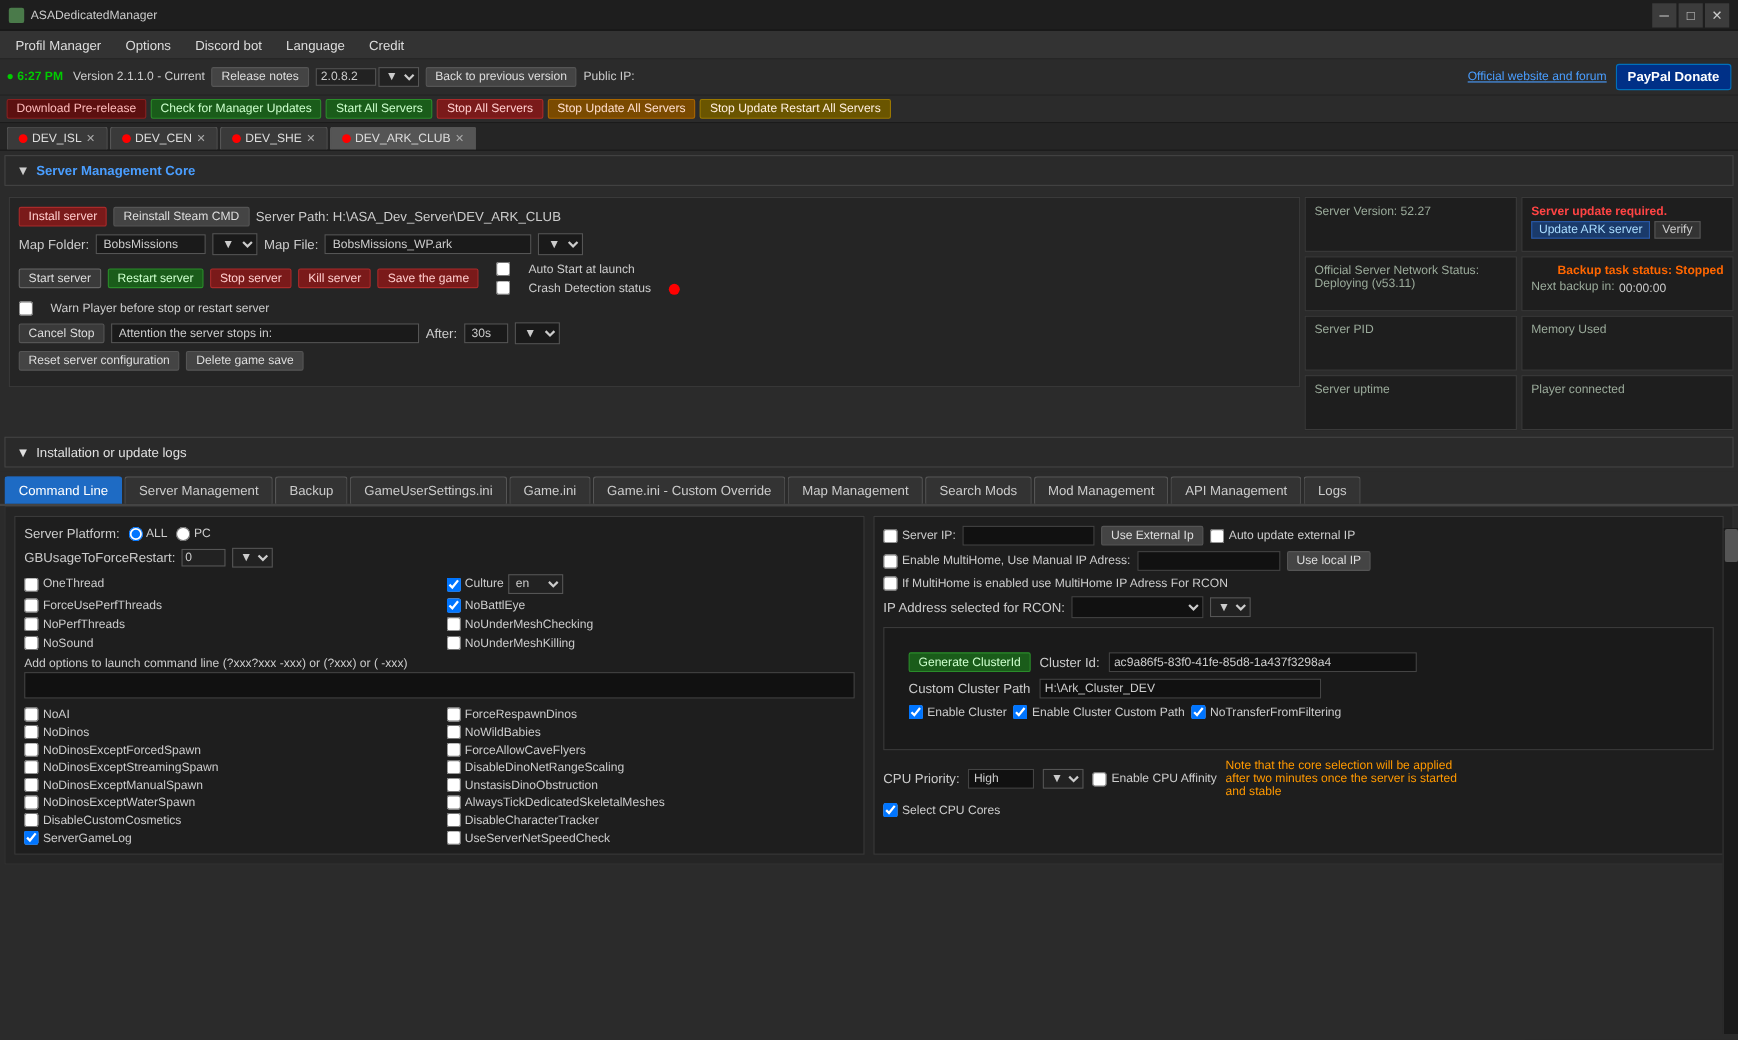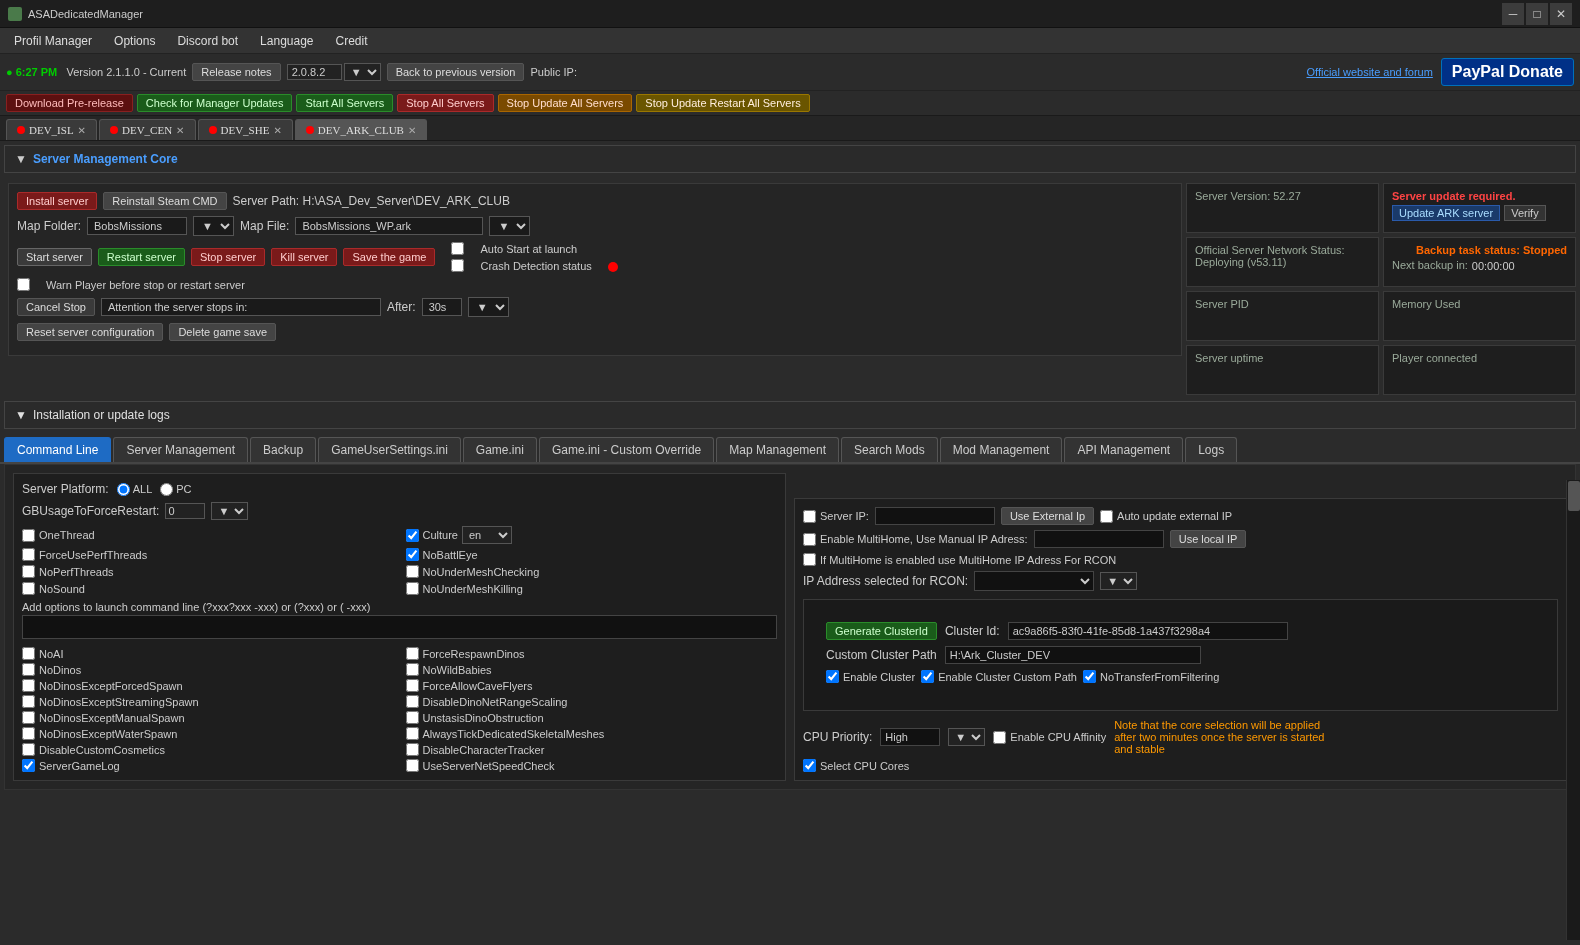--- a/index.html
+++ b/index.html
@@ -144,7 +144,7 @@
       color: #fff;
       border: 1px solid #0070ba;
       padding: 4px 10px;
-      font-size: 16px;
+      font-size: 12px;
       font-weight: bold;
       border-radius: 3px;
       cursor: pointer;

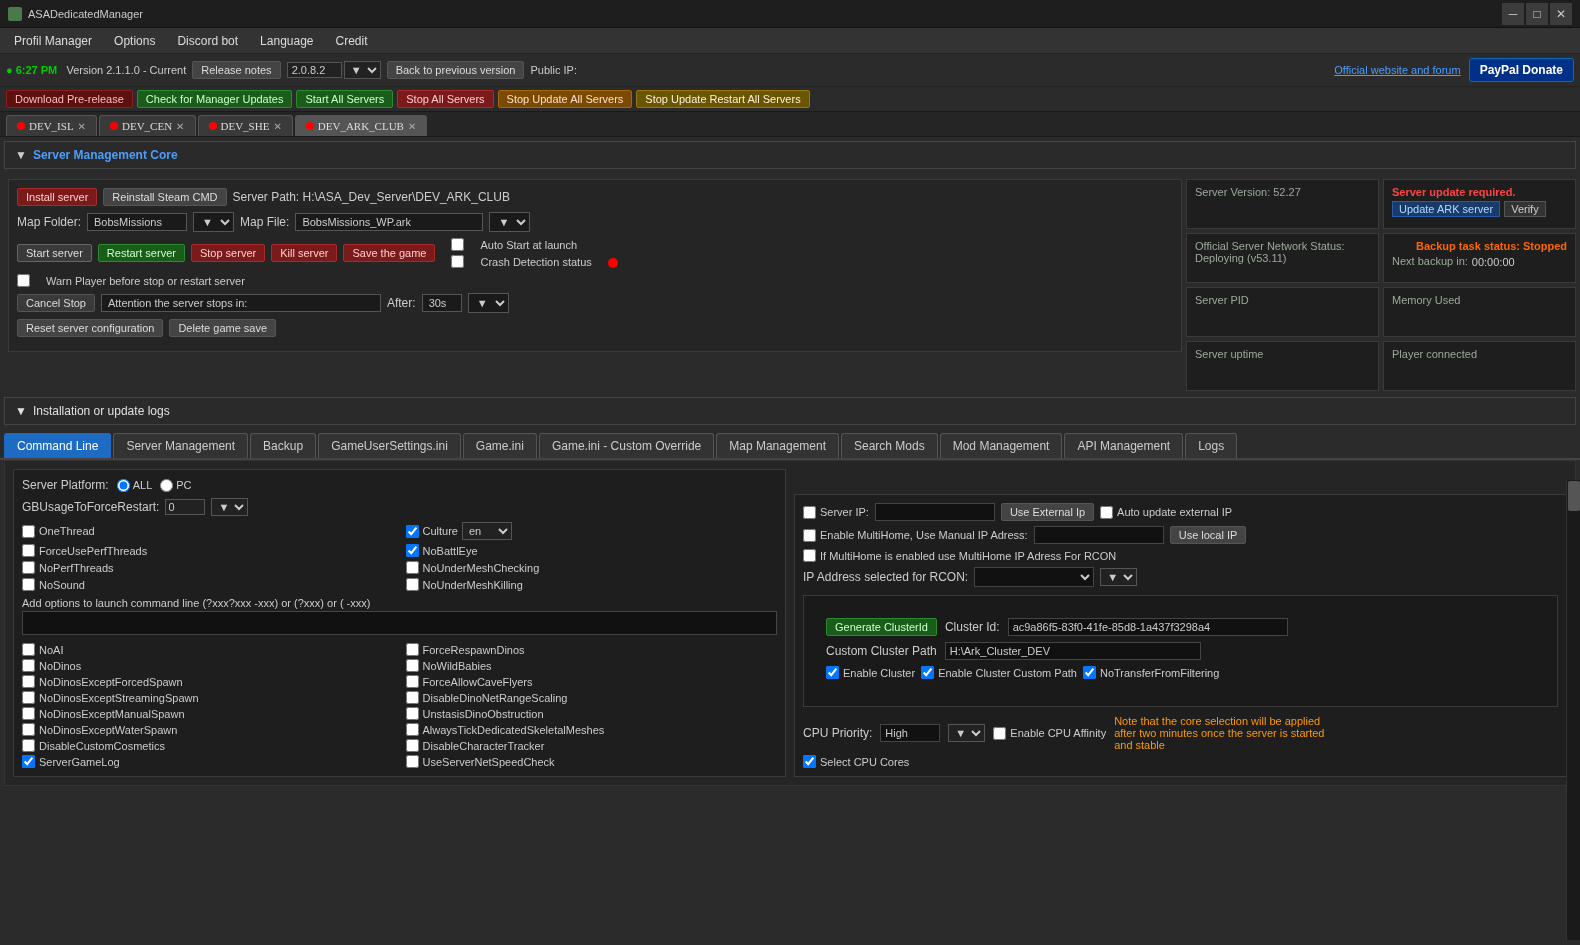--- a/index.html
+++ b/index.html
@@ -166,7 +166,6 @@
       padding: 3px 6px 0;
       gap: 0;
       border-bottom: 1px solid #1a1a1a;
-      font-family: Liberation Serif, serif;
     }
     .server-tab {
       background: #3a3a3a;

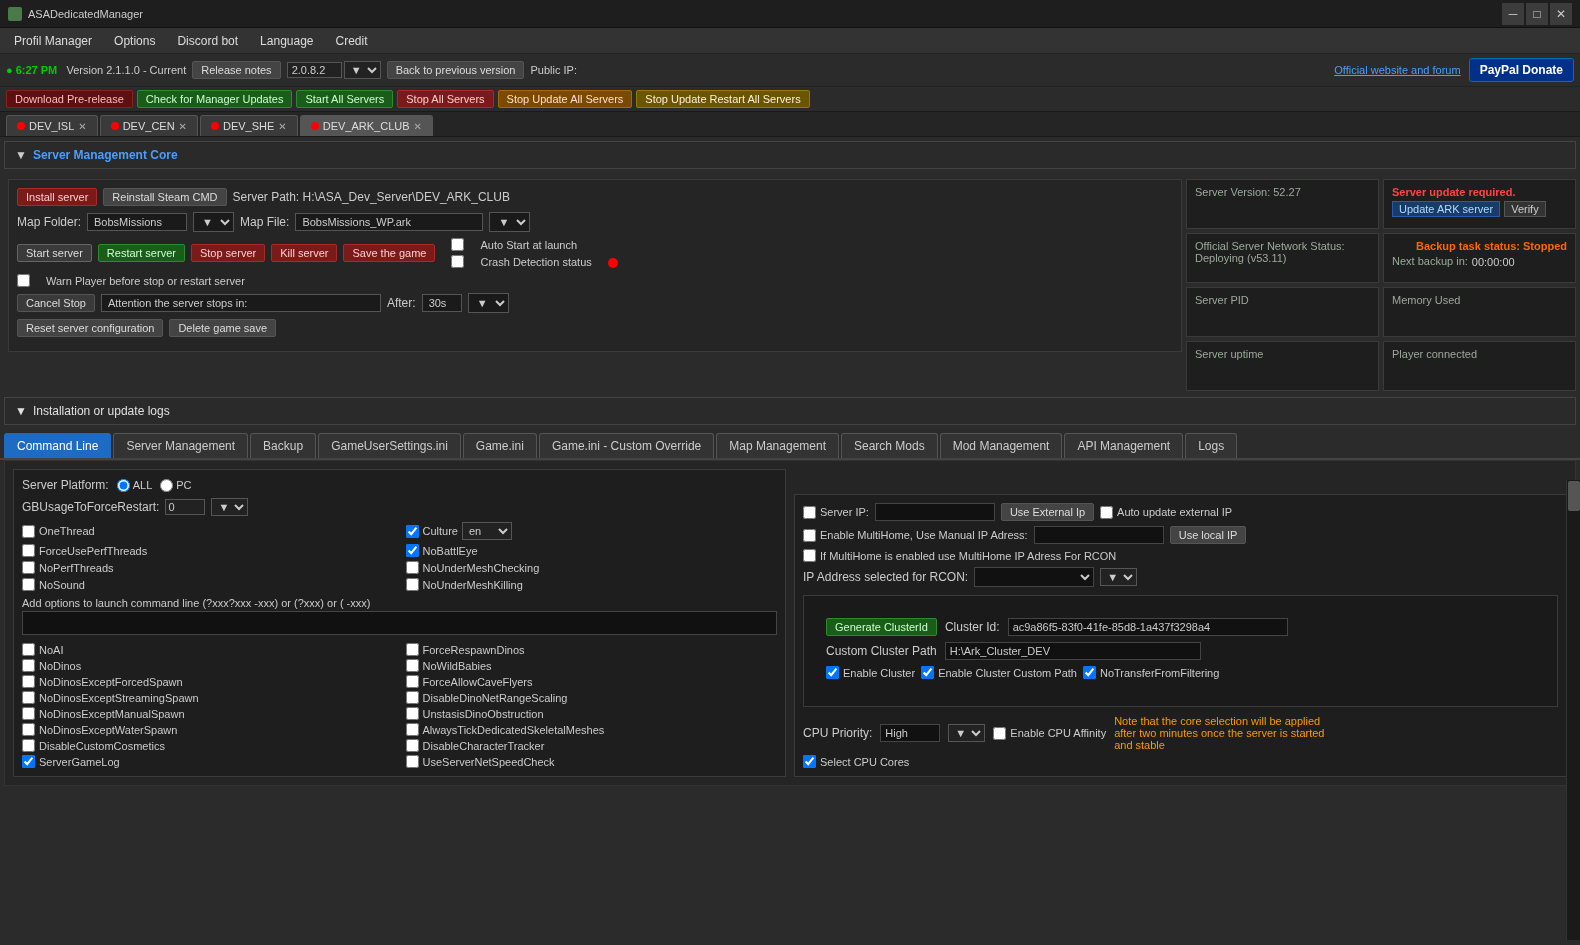--- a/index.html
+++ b/index.html
@@ -310,7 +310,6 @@
     .cmd-layout {
       display: flex;
       gap: 8px;
-      align-items: flex-end;
     }
     .cmd-left {
       flex: 1;

